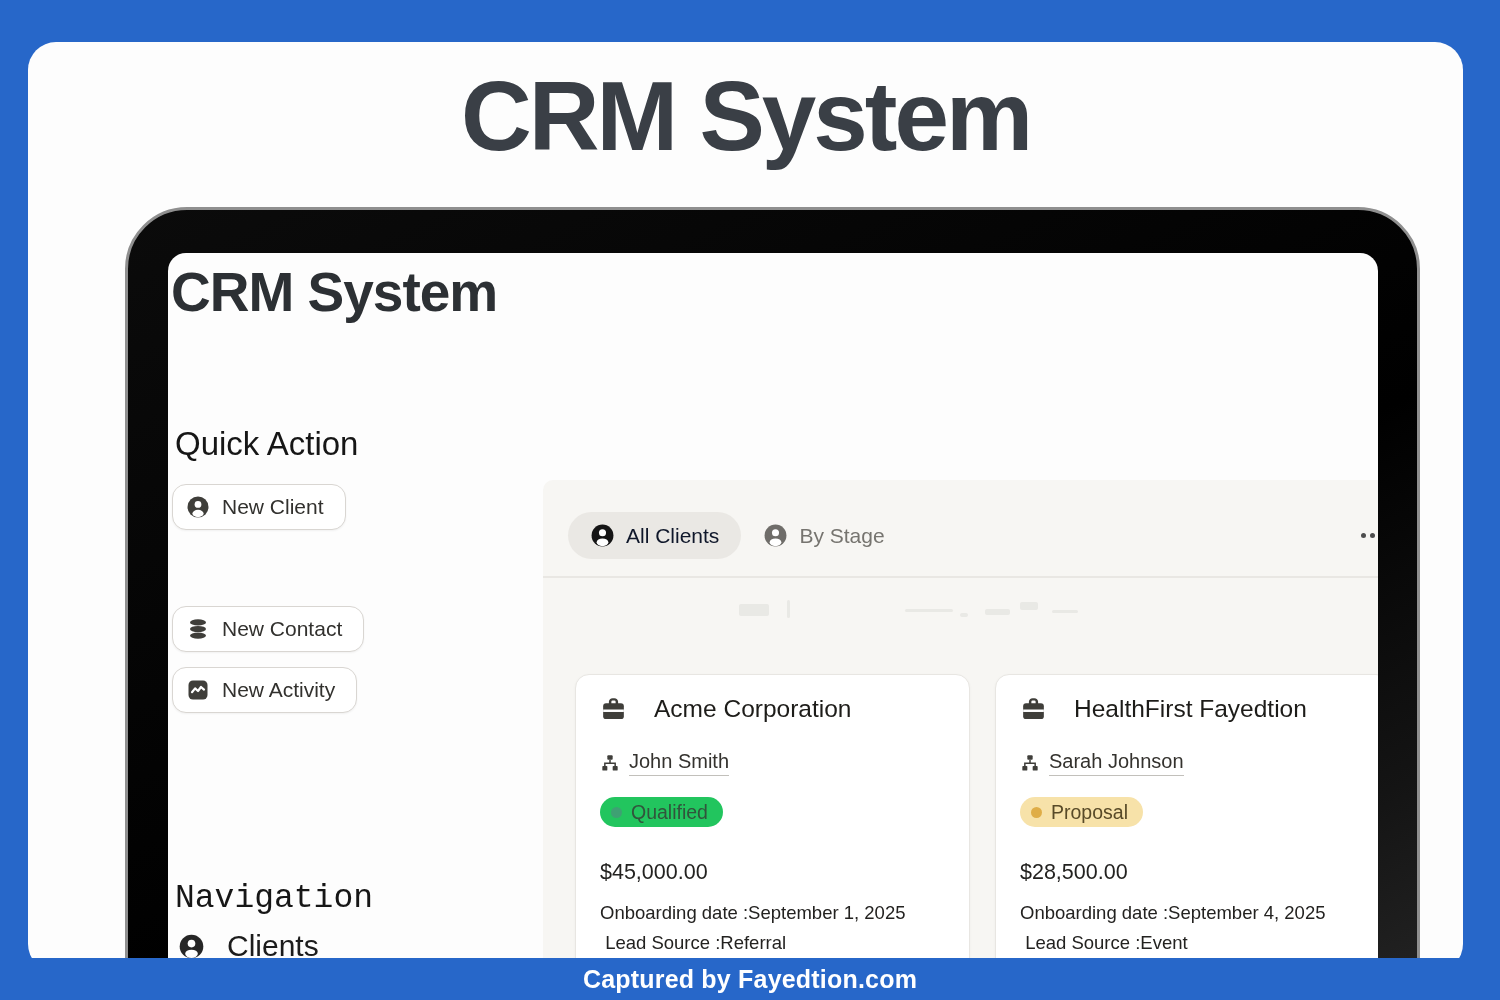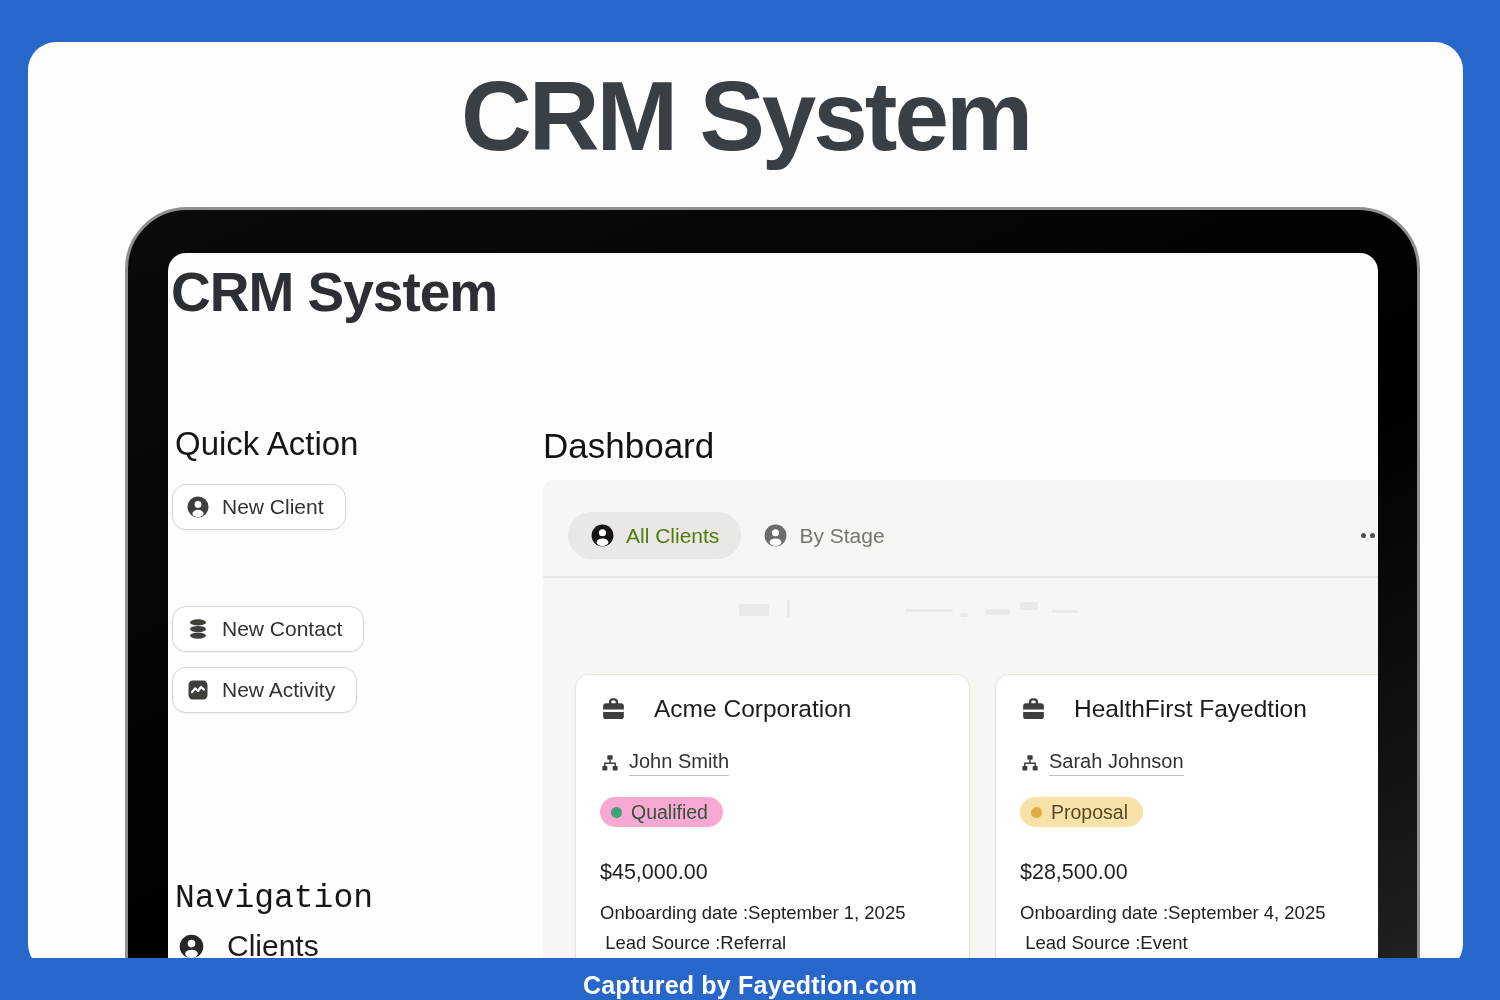--- a/index.html
+++ b/index.html
@@ -164,7 +164,6 @@
         <span class="lbl">Clients</span>
       </div>
 
-      <div class="main-title">Dashboard</div>
 
       <div class="panel">
 

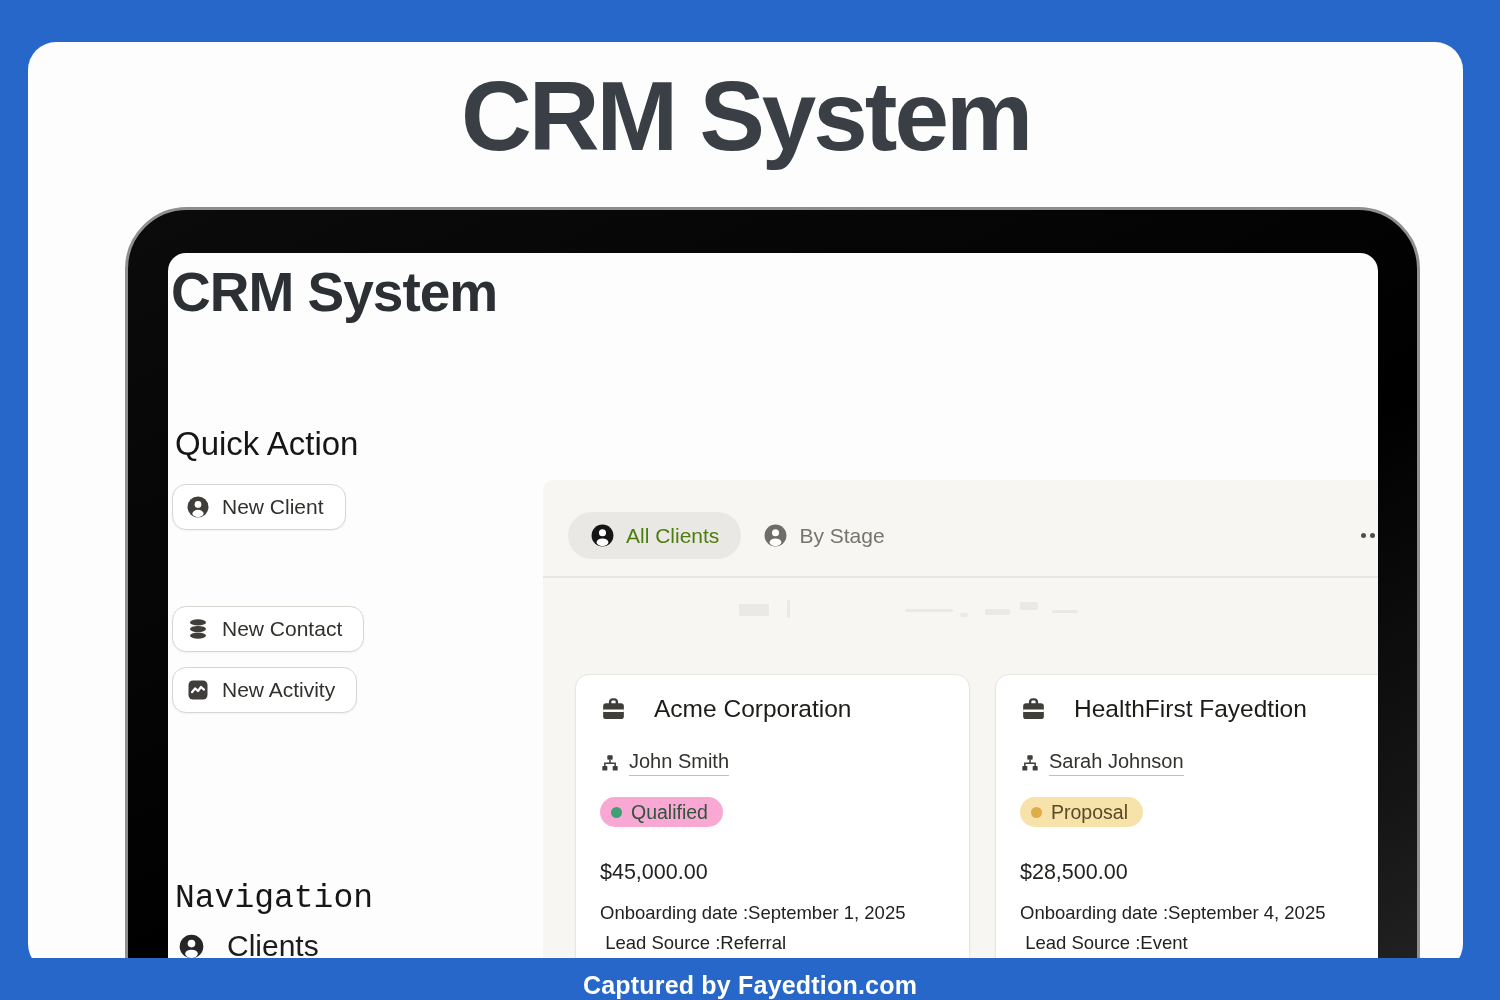--- a/index.html
+++ b/index.html
@@ -50,7 +50,7 @@
   .tab svg { width:25px; height:25px; }
   .tab-active { background:#eae8e4; }
   .tab-active svg { color:#151515; }
-  .tab-active .lbl { font-size:21px; font-weight:500; color:#4d7c0f; }
+  .tab-active .lbl { font-size:21px; font-weight:500; color:#0f172a; }
   .tab-inactive { margin-left:0; }
   .tab-inactive svg { color:#6f6d69; }
   .tab-inactive .lbl { font-size:21px; font-weight:400; color:#76746f; }

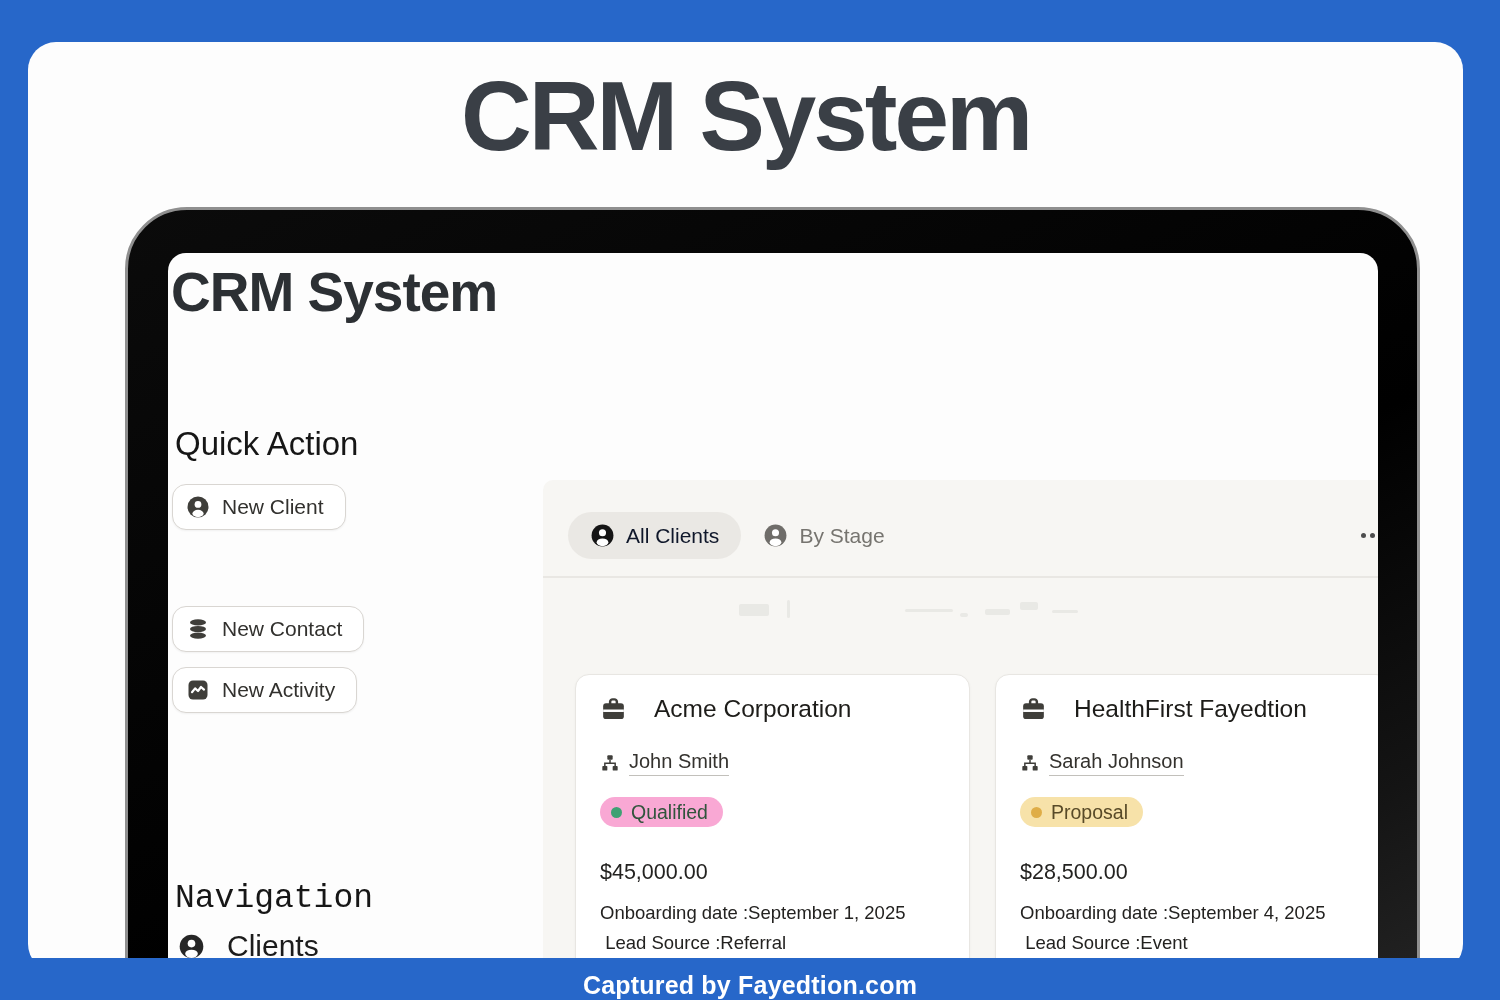--- a/index.html
+++ b/index.html
@@ -214,7 +214,7 @@
                 </svg>
               <span class="person">John Smith</span>
             </div>
-            <div class="badge" style="background:#f9a8d4;color:#31543c">
+            <div class="badge" style="background:#22c55e;color:#31543c">
               <span class="dot" style="background:#3ea173"></span>
               <span>Qualified</span>
             </div>

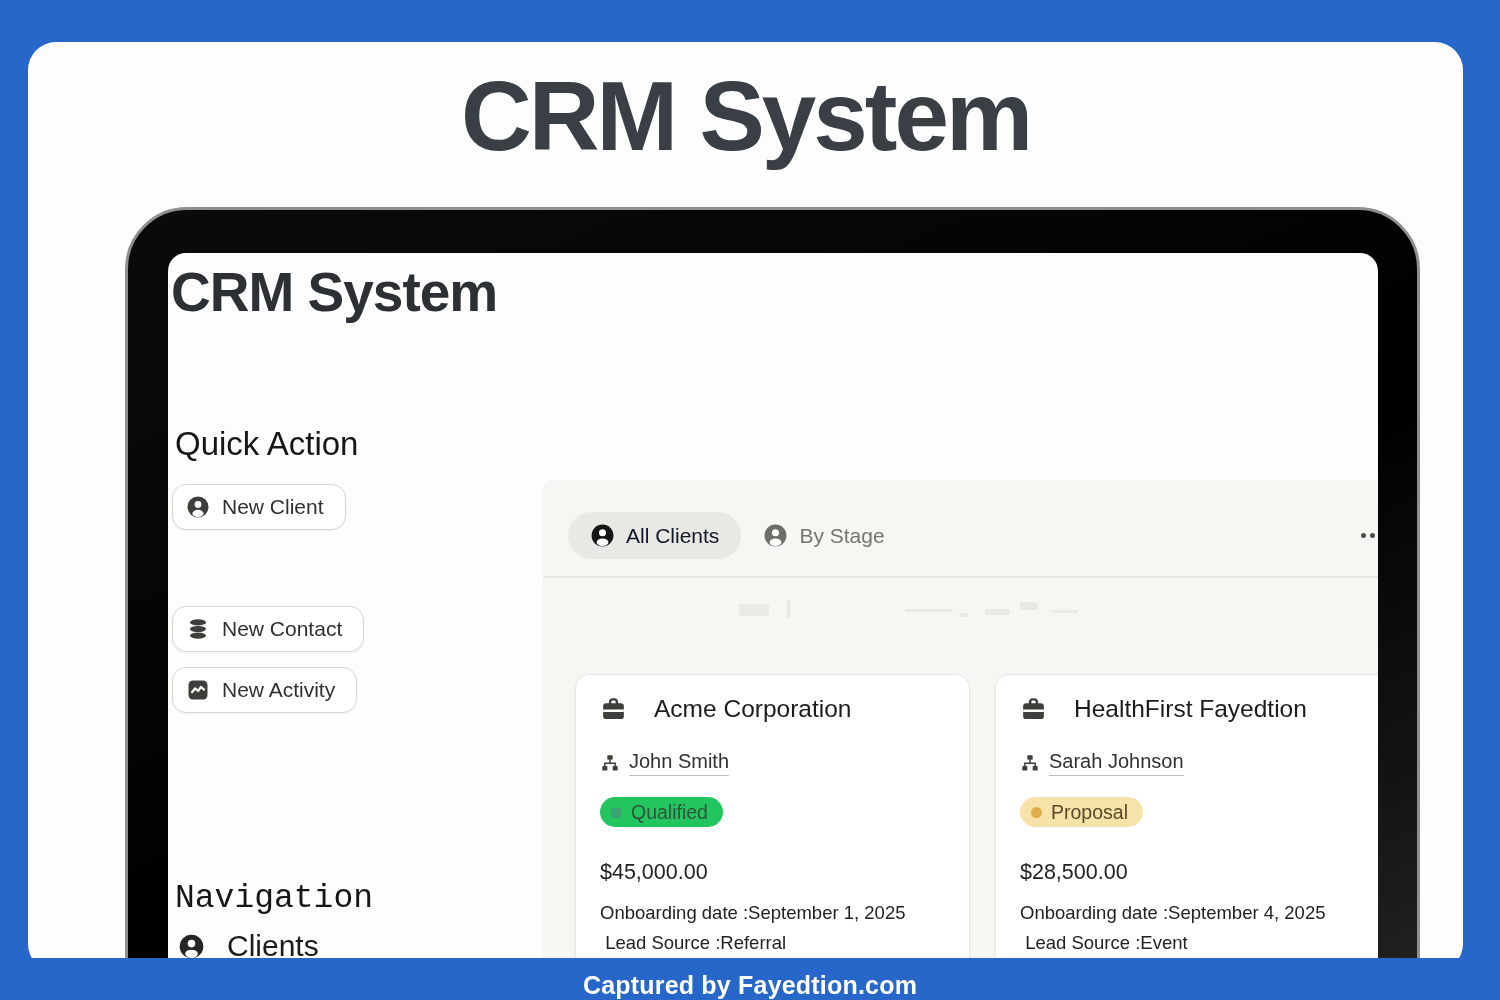--- a/index.html
+++ b/index.html
@@ -83,7 +83,7 @@
 
   
   .bottom-bar { position:absolute; left:0; bottom:0; width:100%; height:42px; background:#2767c9;
-                display:flex; align-items:flex-end; justify-content:center; }
+                display:flex; align-items:center; justify-content:center; }
   .bottom-bar .lbl { color:#fff; font-size:25px; font-weight:700; letter-spacing:.2px; }
 </style>
 </head>

